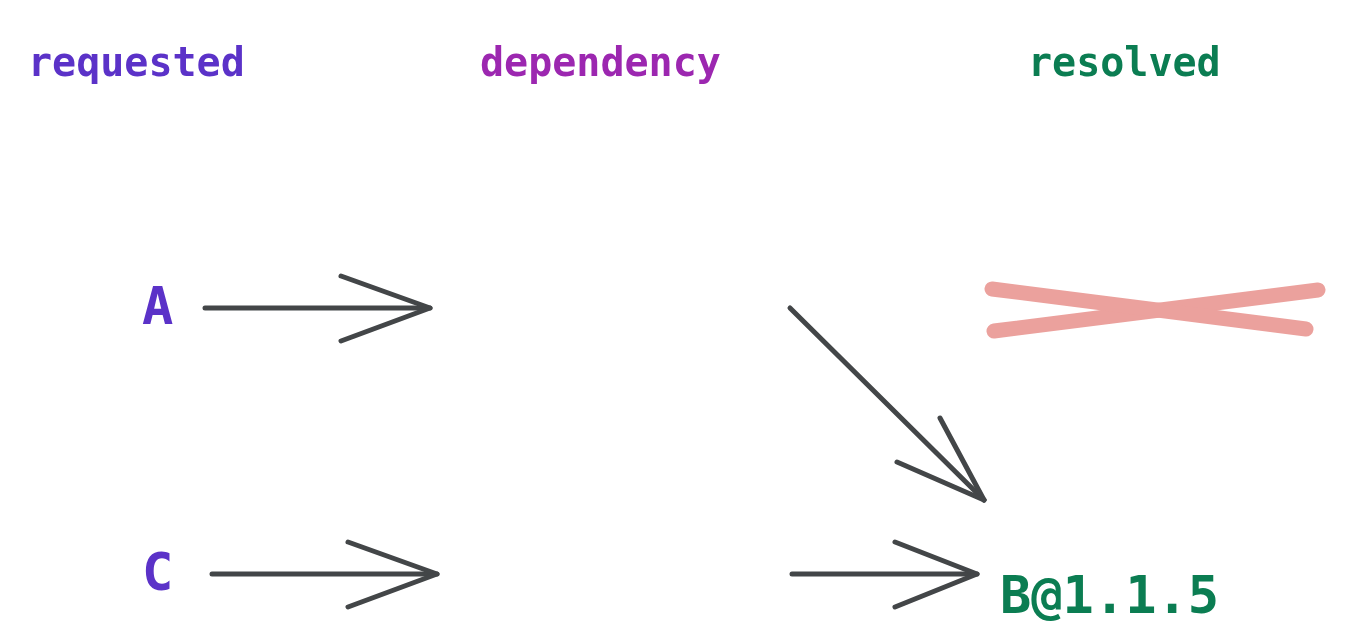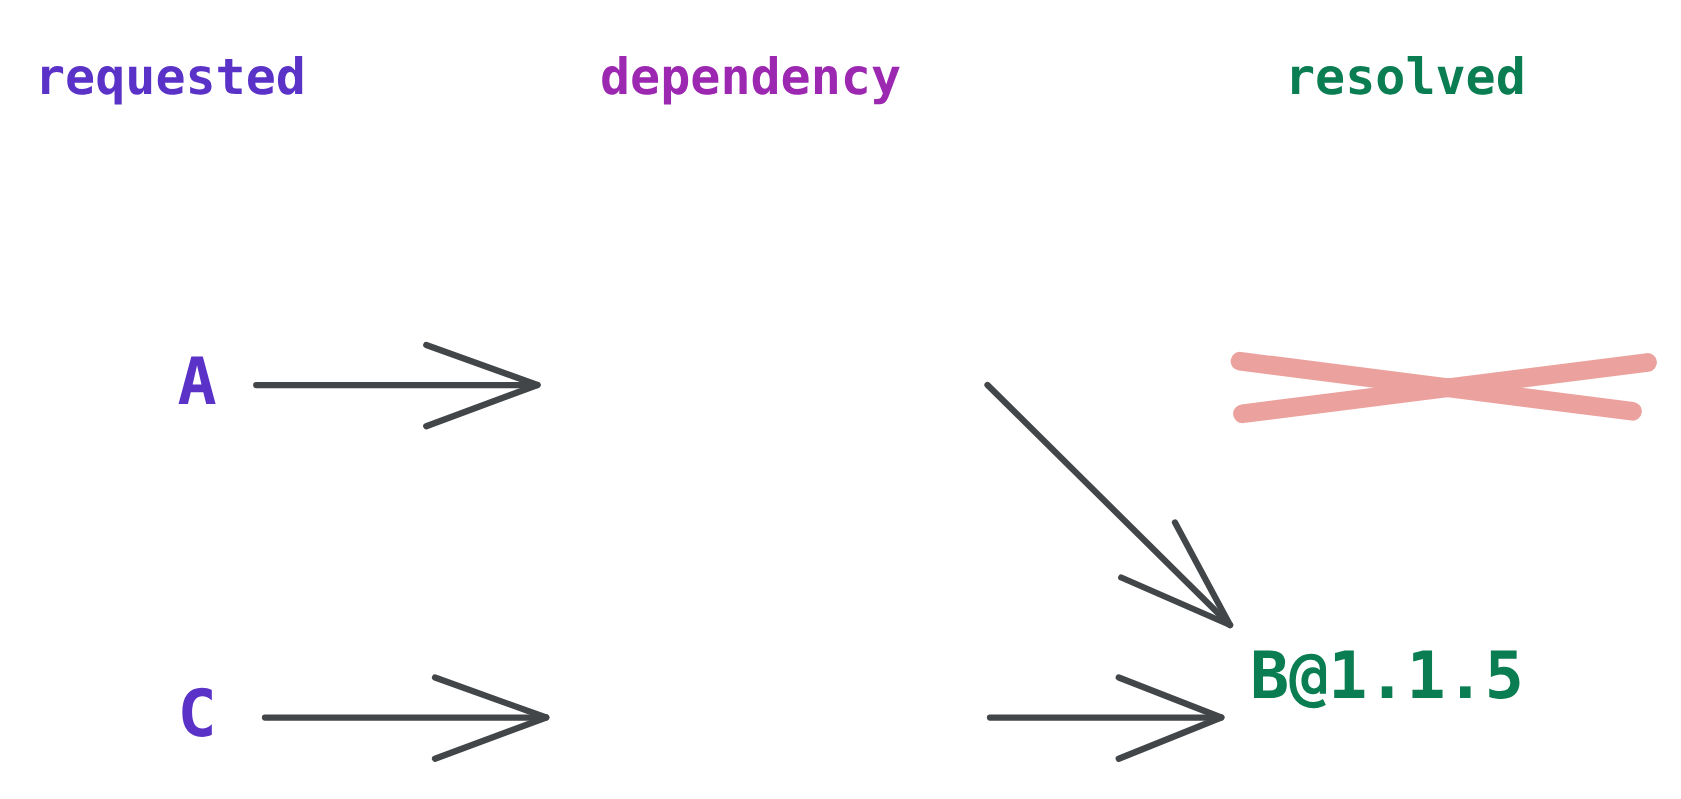--- a/index.html
+++ b/index.html
@@ -45,7 +45,7 @@
   #node-b114     { left: 1018px; top: 280px; }
   #node-c        { left: 142px;  top: 546px; }
   #node-b115req  { left: 478px;  top: 546px; }
-  #node-b115res  { left: 1000px; top: 515px; }
+  #node-b115res  { left: 1000px; top: 569px; }
 
   .c-purple-blue { color: #5b32c8; }
   .c-magenta     { color: #9c27b0; }

